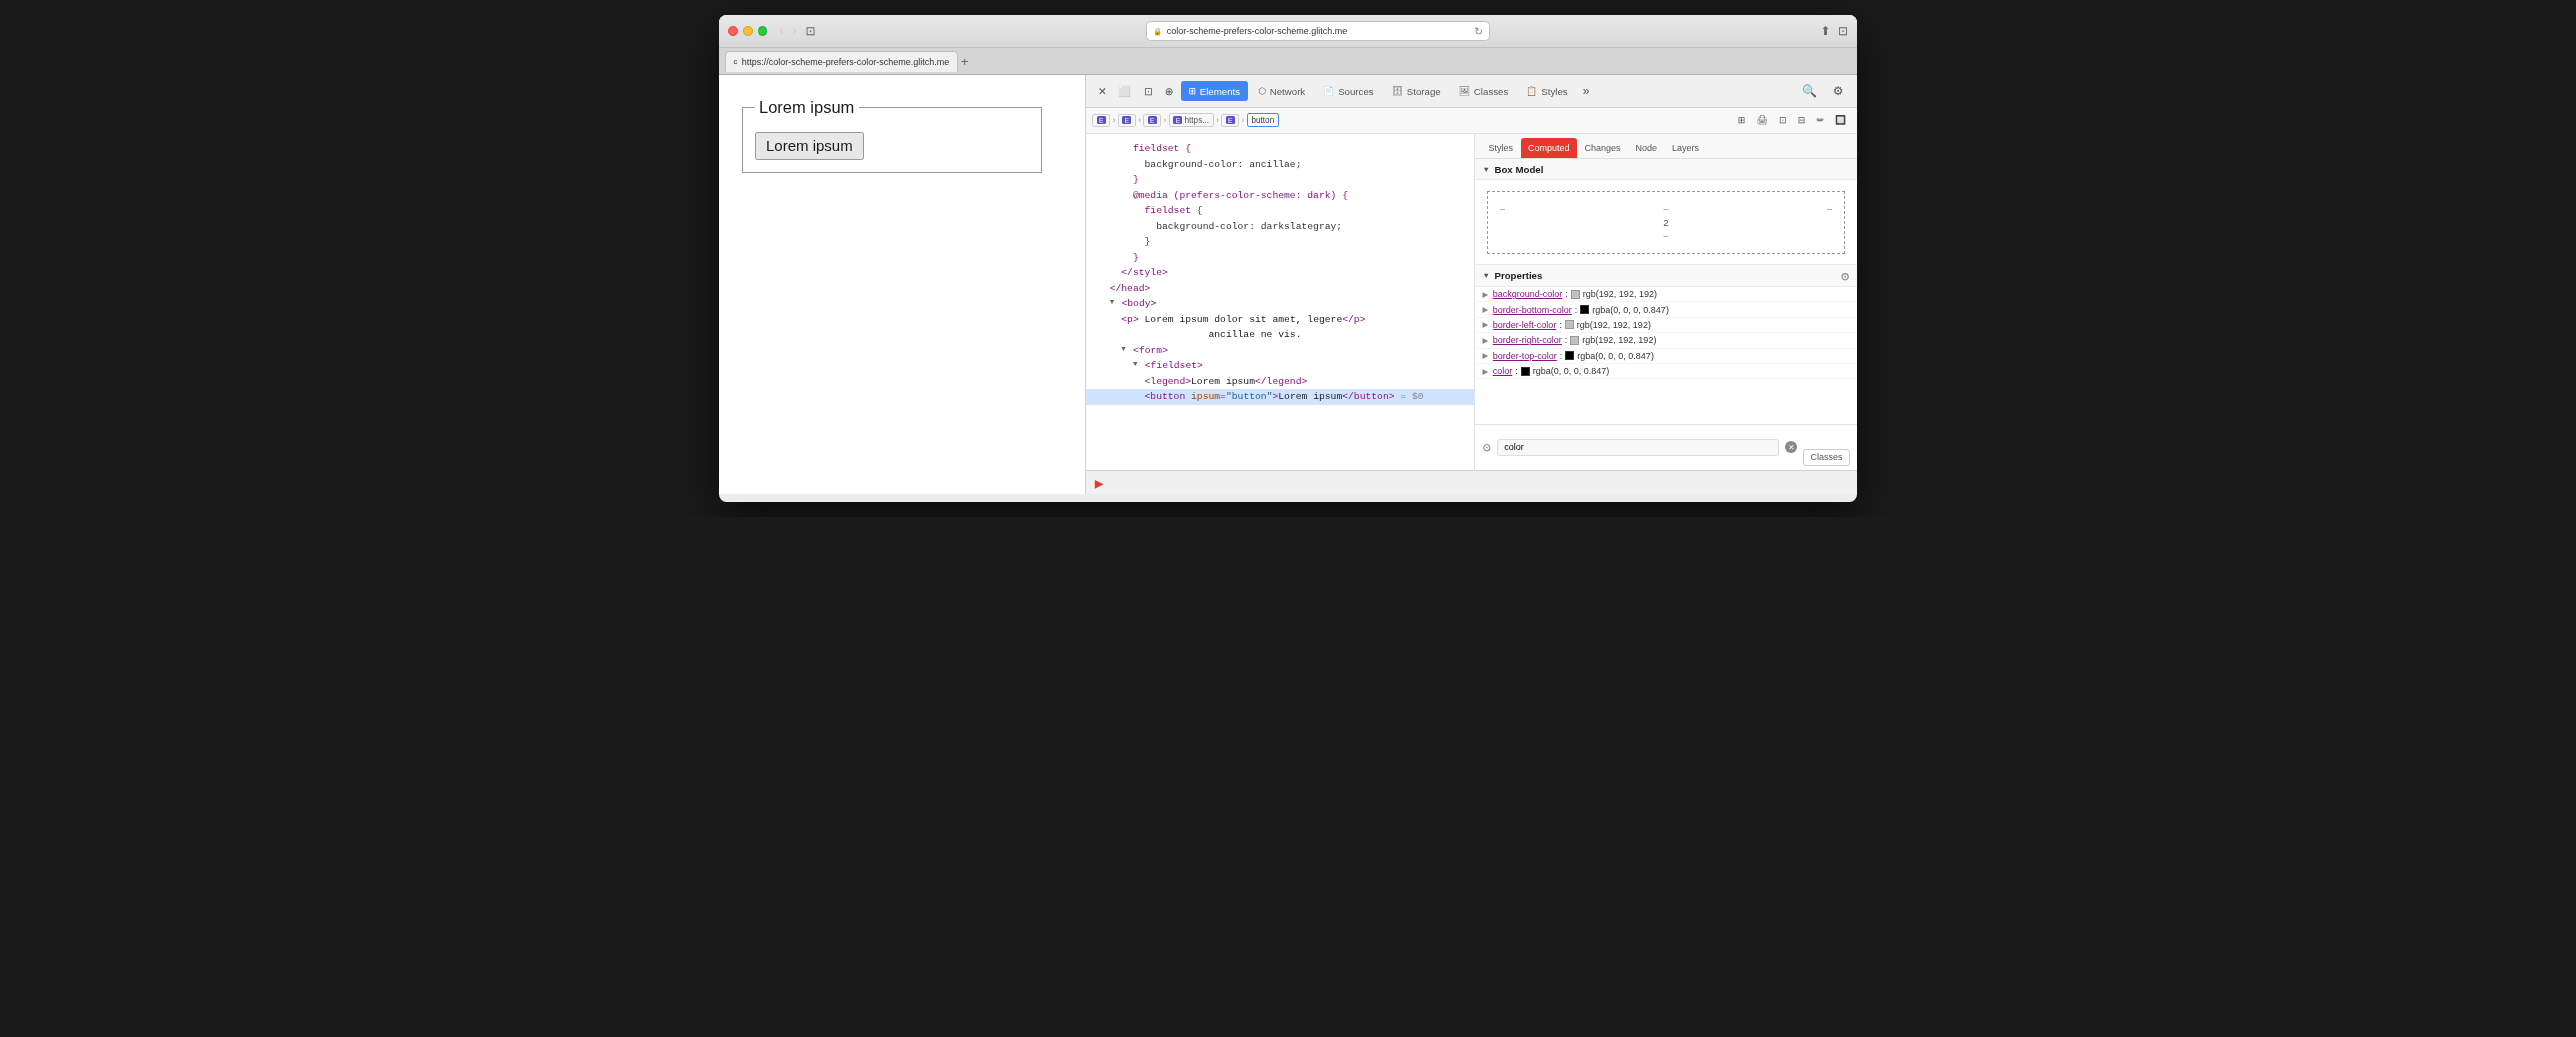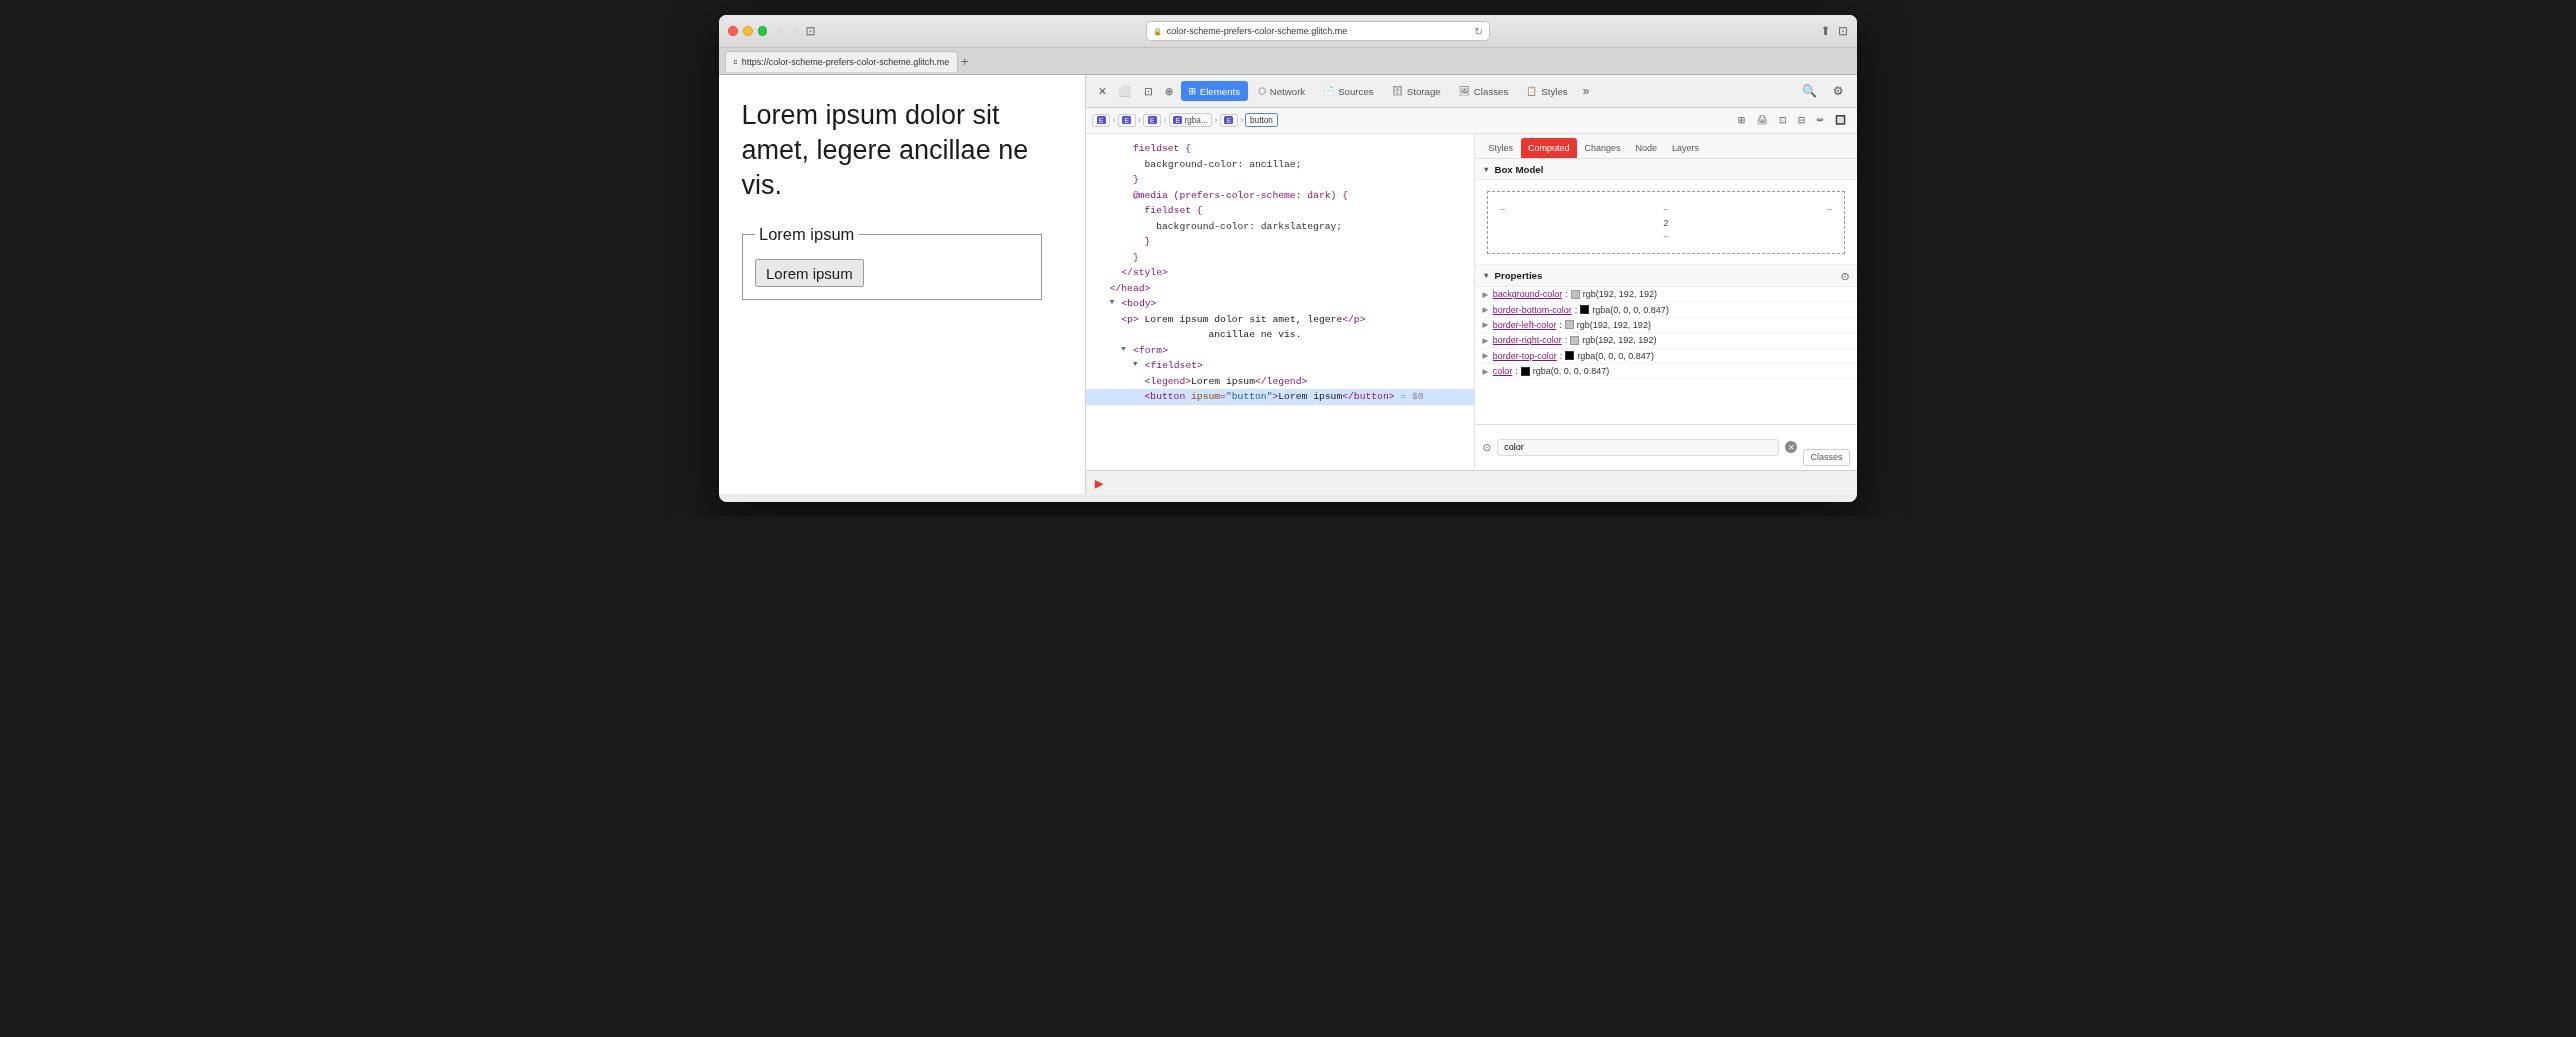--- a/index.html
+++ b/index.html
@@ -534,7 +534,6 @@
   <div class="browser-content">
 
     <div class="webpage-area">
-      <p class="webpage-text-large">Lorem ipsum dolor sit amet, legere ancillae ne vis.</p>
       <fieldset class="fieldset-demo">
         <legend class="fieldset-legend">Lorem ipsum</legend>
         <button class="fieldset-button">Lorem ipsum</button>

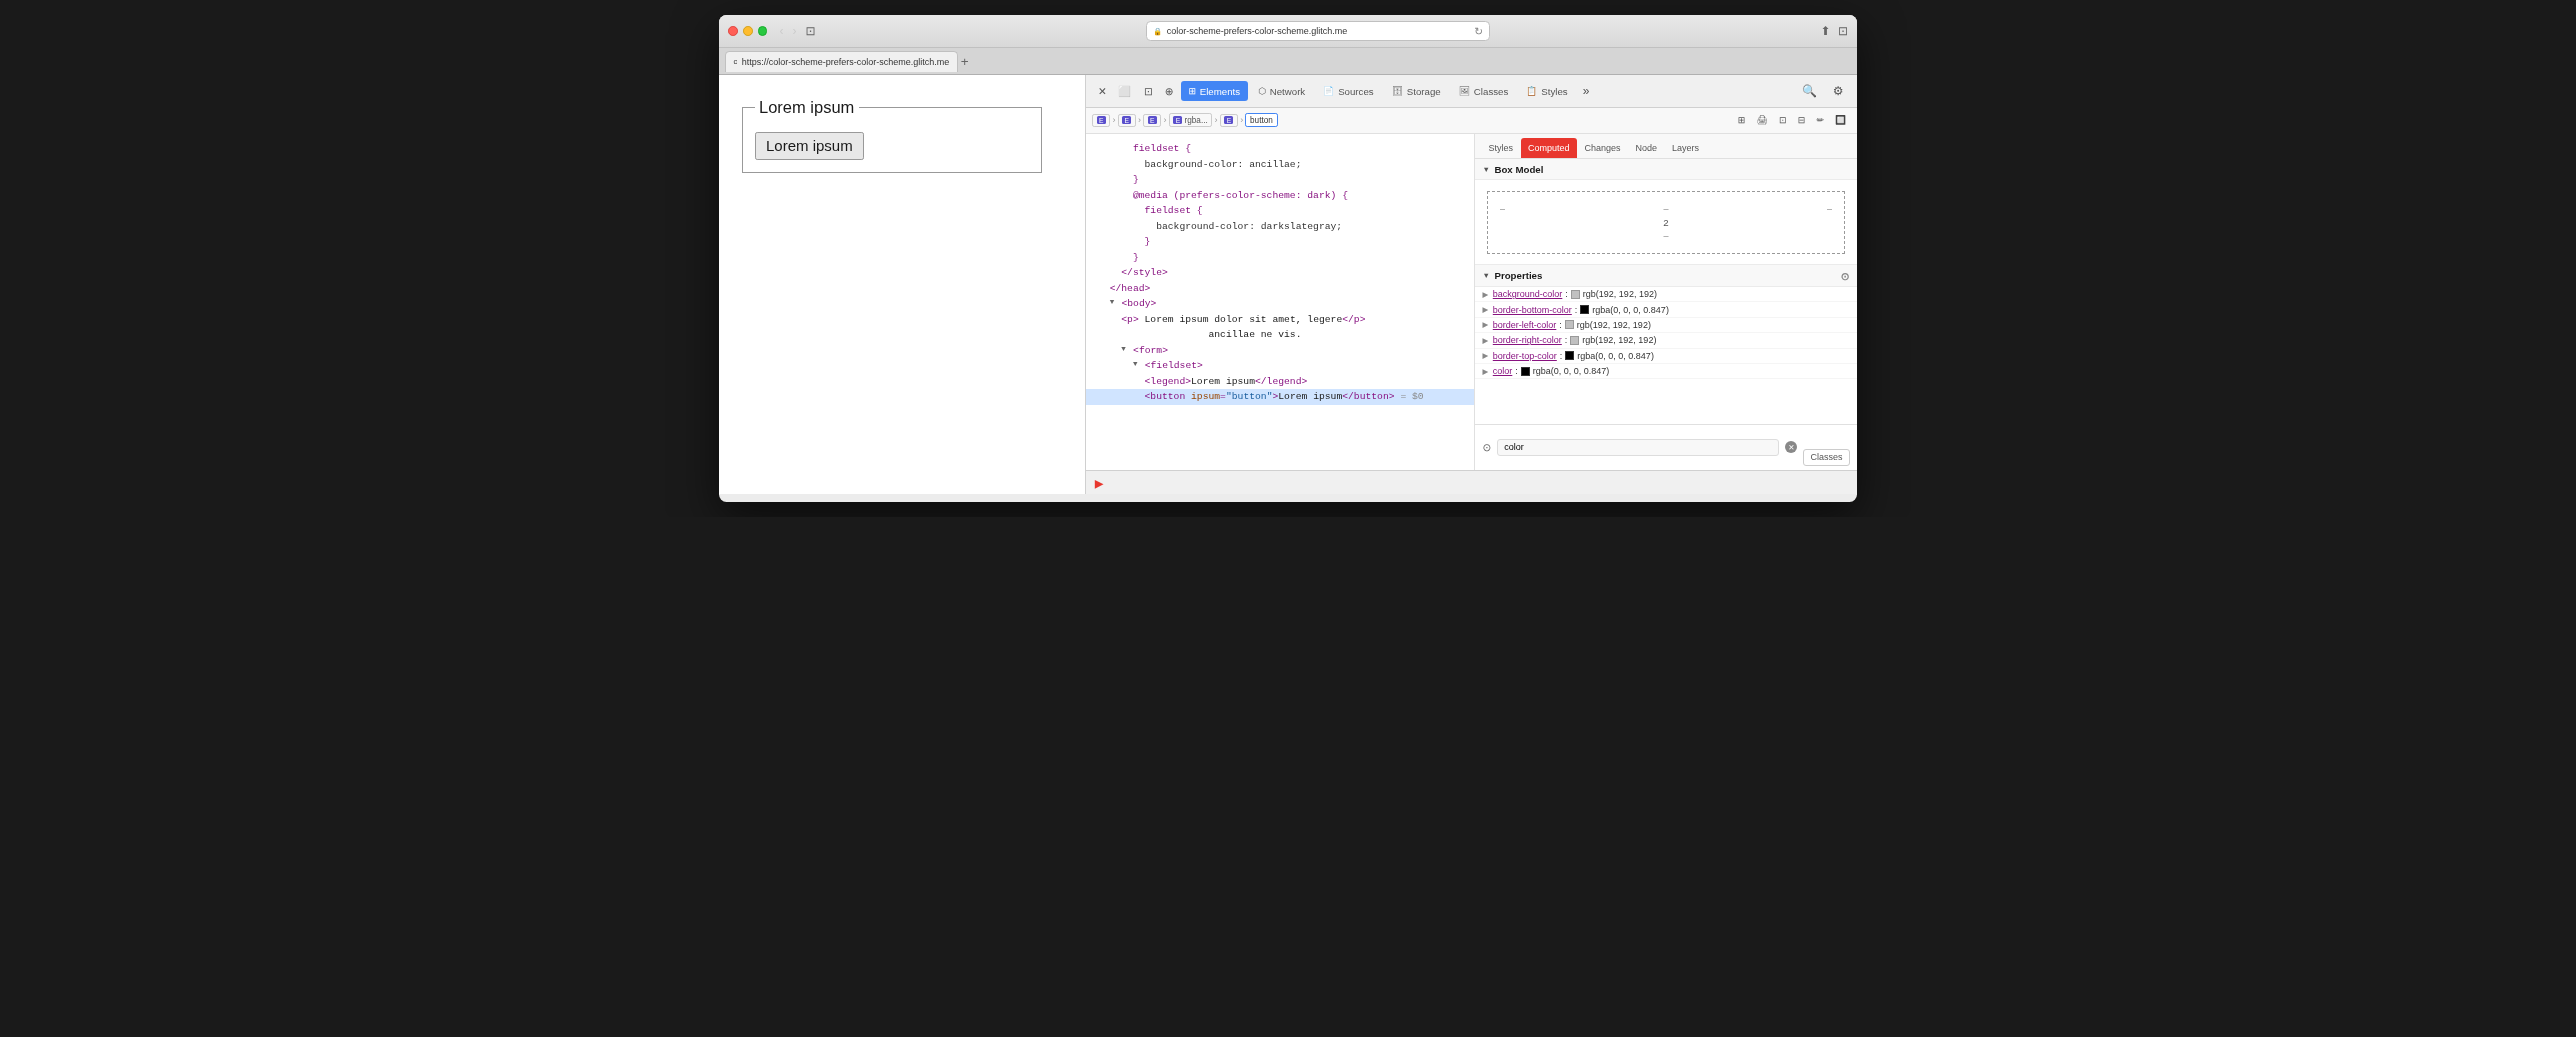--- a/index.html
+++ b/index.html
@@ -594,7 +594,7 @@
         <span class="breadcrumb-arrow">›</span>
         <div class="breadcrumb-item">
           <span class="elem-icon">E</span>
-          <span>rgba...</span>
+          <span>https...</span>
         </div>
         <span class="breadcrumb-arrow">›</span>
         <div class="breadcrumb-item">

